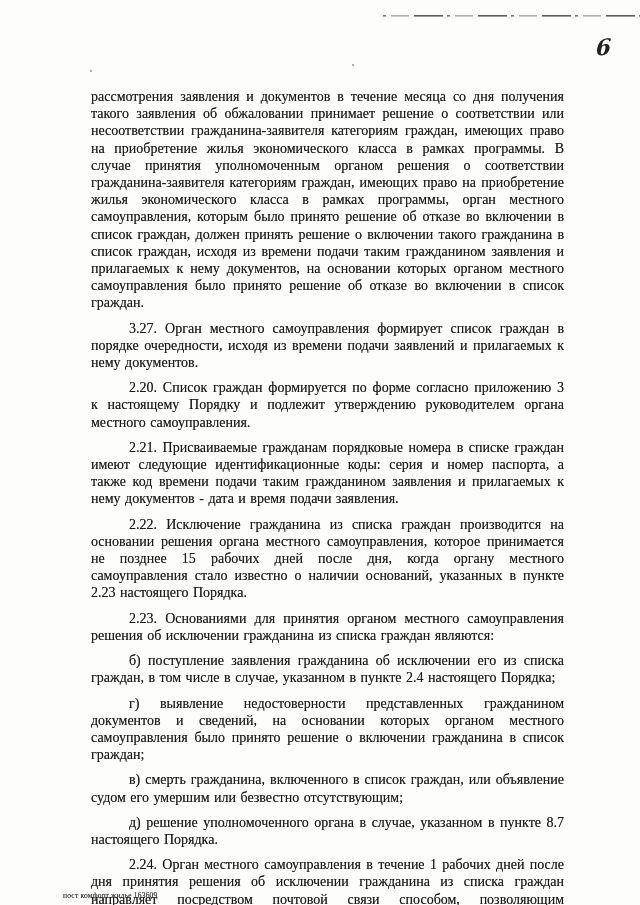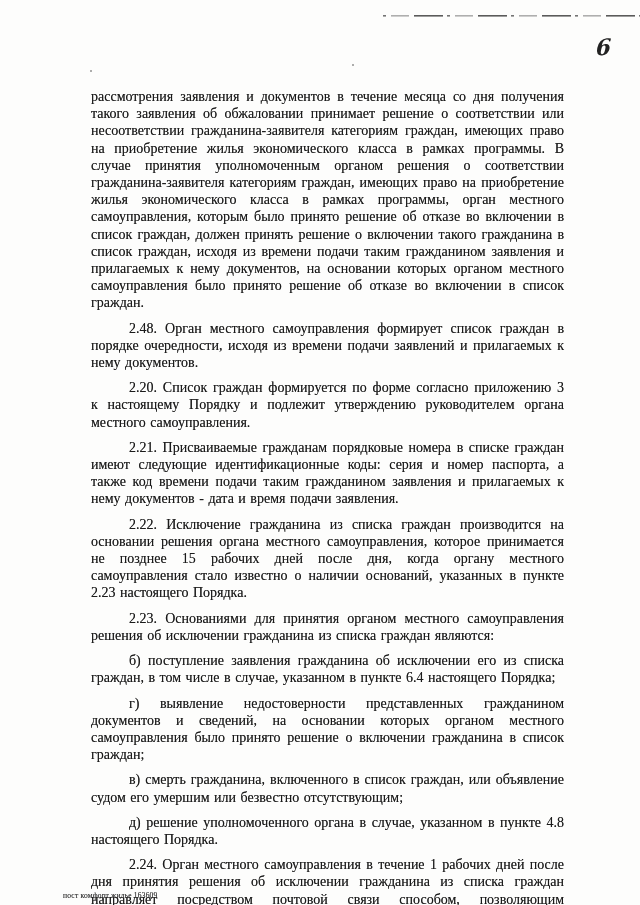--- a/index.html
+++ b/index.html
@@ -100,7 +100,7 @@
 
   <div class="body-text">
     <p class="no-indent">рассмотрения заявления и документов в течение месяца со дня получения такого заявления об обжаловании принимает решение о соответствии или несоответствии гражданина-заявителя категориям граждан, имеющих право на приобретение жилья экономического класса в рамках программы. В случае принятия уполномоченным органом решения о соответствии гражданина-заявителя категориям граждан, имеющих право на приобретение жилья экономического класса в рамках программы, орган местного самоуправления, которым было принято решение об отказе во включении в список граждан, должен принять решение о включении такого гражданина в список граждан, исходя из времени подачи таким гражданином заявления и прилагаемых к нему документов, на основании которых органом местного самоуправления было принято решение об отказе во включении в список граждан.</p>
-    <p>2.48. Орган местного самоуправления формирует список граждан в порядке очередности, исходя из времени подачи заявлений и прилагаемых к нему документов.</p>
+    <p>3.27. Орган местного самоуправления формирует список граждан в порядке очередности, исходя из времени подачи заявлений и прилагаемых к нему документов.</p>
     <p>2.20. Список граждан формируется по форме согласно приложению 3 к настоящему Порядку и подлежит утверждению руководителем органа местного самоуправления.</p>
     <p>2.21. Присваиваемые гражданам порядковые номера в списке граждан имеют следующие идентификационные коды: серия и номер паспорта, а также код времени подачи таким гражданином заявления и прилагаемых к нему документов - дата и время подачи заявления.</p>
     <p>2.22. Исключение гражданина из списка граждан производится на основании решения органа местного самоуправления, которое принимается не позднее 15 рабочих дней после дня, когда органу местного самоуправления стало известно о наличии оснований, указанных в пункте 2.23 настоящего Порядка.</p>

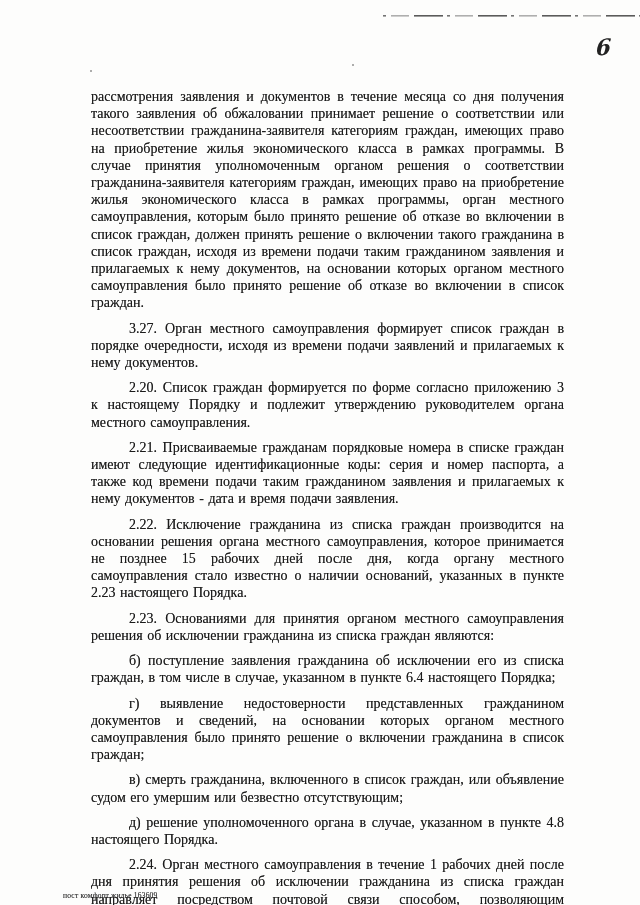--- a/index.html
+++ b/index.html
@@ -105,7 +105,7 @@
     <p>2.21. Присваиваемые гражданам порядковые номера в списке граждан имеют следующие идентификационные коды: серия и номер паспорта, а также код времени подачи таким гражданином заявления и прилагаемых к нему документов - дата и время подачи заявления.</p>
     <p>2.22. Исключение гражданина из списка граждан производится на основании решения органа местного самоуправления, которое принимается не позднее 15 рабочих дней после дня, когда органу местного самоуправления стало известно о наличии оснований, указанных в пункте 2.23 настоящего Порядка.</p>
     <p>2.23. Основаниями для принятия органом местного самоуправления решения об исключении гражданина из списка граждан являются:</p>
-    <p>б) поступление заявления гражданина об исключении его из списка граждан, в том числе в случае, указанном в пункте 6.4 настоящего Порядка;</p>
+    <p>б) поступление заявления гражданина об исключении его из списка граждан, в том числе в случае, указанном в пункте 2.4 настоящего Порядка;</p>
     <p>г) выявление недостоверности представленных гражданином документов и сведений, на основании которых органом местного самоуправления было принято решение о включении гражданина в список граждан;</p>
     <p>в) смерть гражданина, включенного в список граждан, или объявление судом его умершим или безвестно отсутствующим;</p>
     <p>д) решение уполномоченного органа в случае, указанном в пункте 4.8 настоящего Порядка.</p>

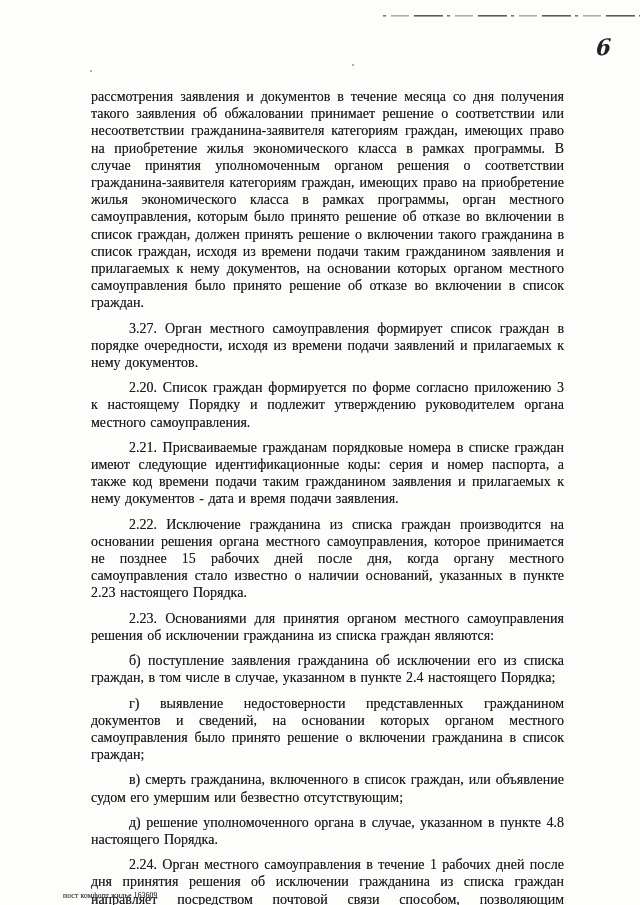--- a/index.html
+++ b/index.html
@@ -108,7 +108,7 @@
     <p>б) поступление заявления гражданина об исключении его из списка граждан, в том числе в случае, указанном в пункте 2.4 настоящего Порядка;</p>
     <p>г) выявление недостоверности представленных гражданином документов и сведений, на основании которых органом местного самоуправления было принято решение о включении гражданина в список граждан;</p>
     <p>в) смерть гражданина, включенного в список граждан, или объявление судом его умершим или безвестно отсутствующим;</p>
-    <p>д) решение уполномоченного органа в случае, указанном в пункте 4.8 настоящего Порядка.</p>
+    <p>д) решение уполномоченного органа в случае, указанном в пункте 8.7 настоящего Порядка.</p>
     <p>2.24. Орган местного самоуправления в течение 1 рабочих дней после дня принятия решения об исключении гражданина из списка граждан направляет посредством почтовой связи способом, позволяющим подтвердить факт и дату оповещения, по адресу, указанному гражданином-</p>
   </div>
 

